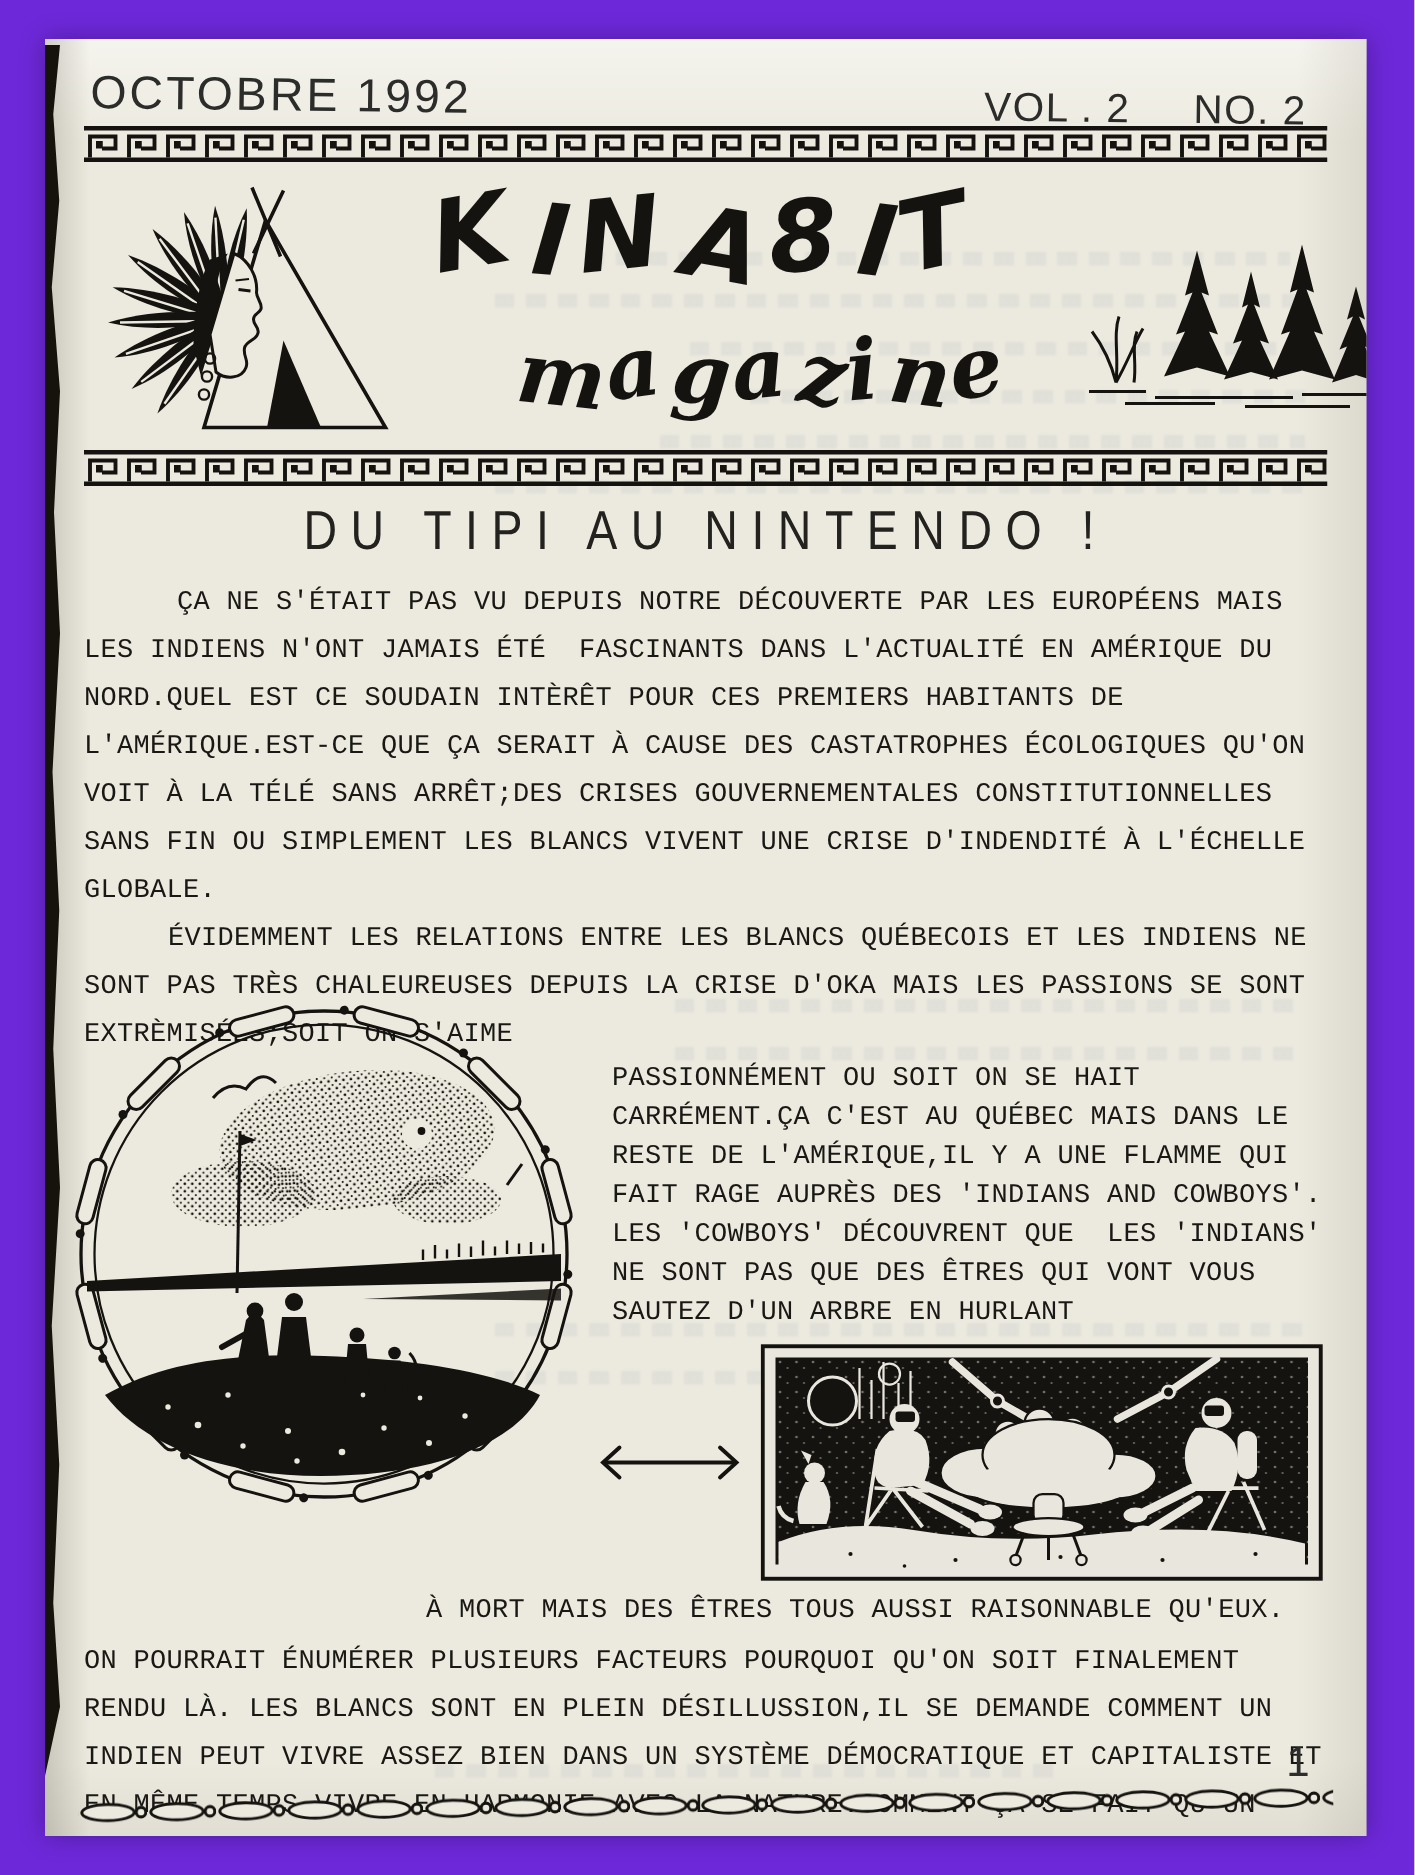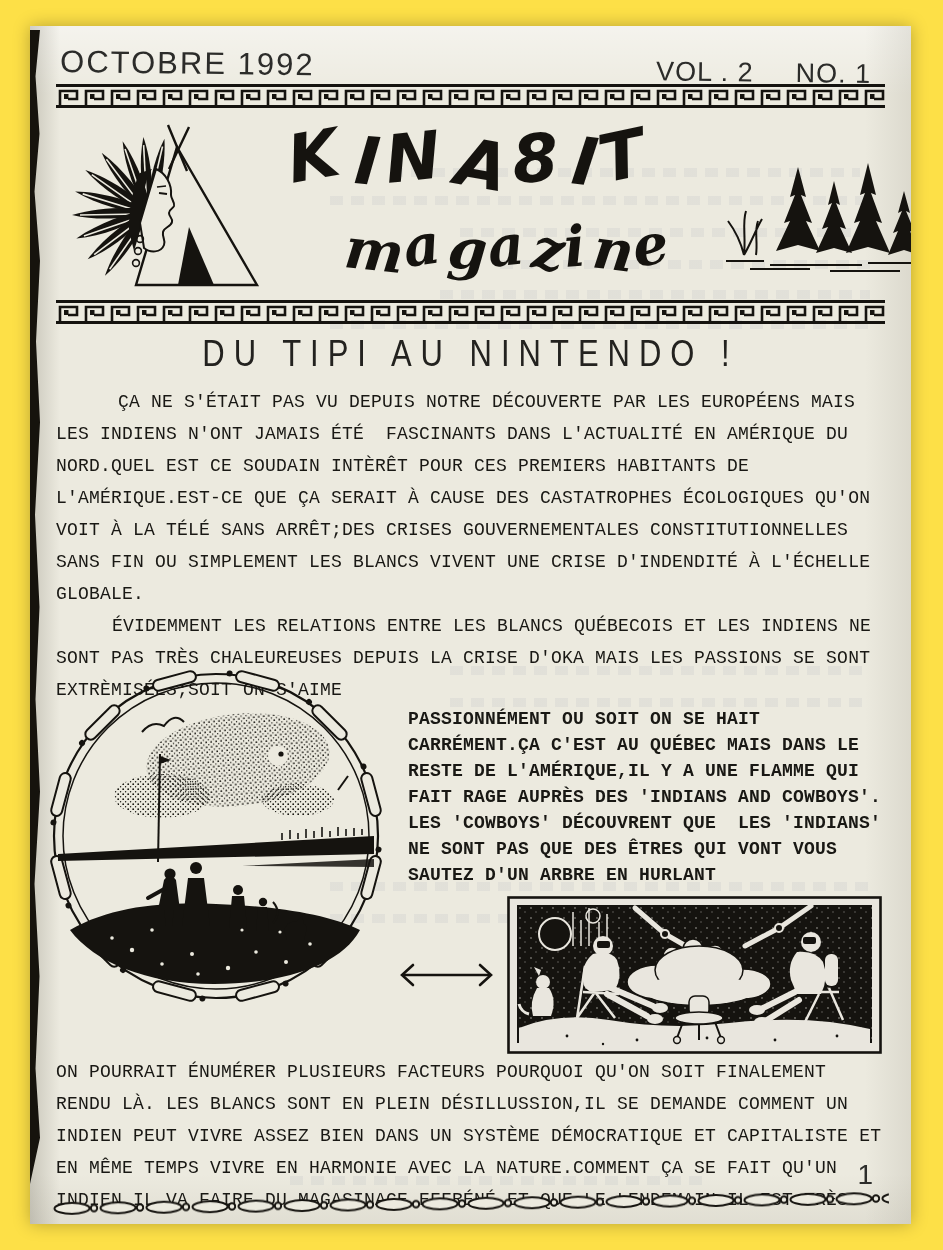--- a/index.html
+++ b/index.html
@@ -4,7 +4,7 @@
 <style>
   html,body{margin:0;padding:0;}
   body{width:943px;height:1250px;overflow:hidden;background:#ffffff;}
-  .scan{position:relative;width:943px;height:1250px;background:#fde047;overflow:hidden;
+  .scan{position:relative;width:943px;height:1250px;background:#6d28d9;overflow:hidden;
         font-family:"Liberation Sans",sans-serif;}
   .page{position:absolute;left:30px;top:26px;width:881px;height:1198px;
         background-color:#eceadf;

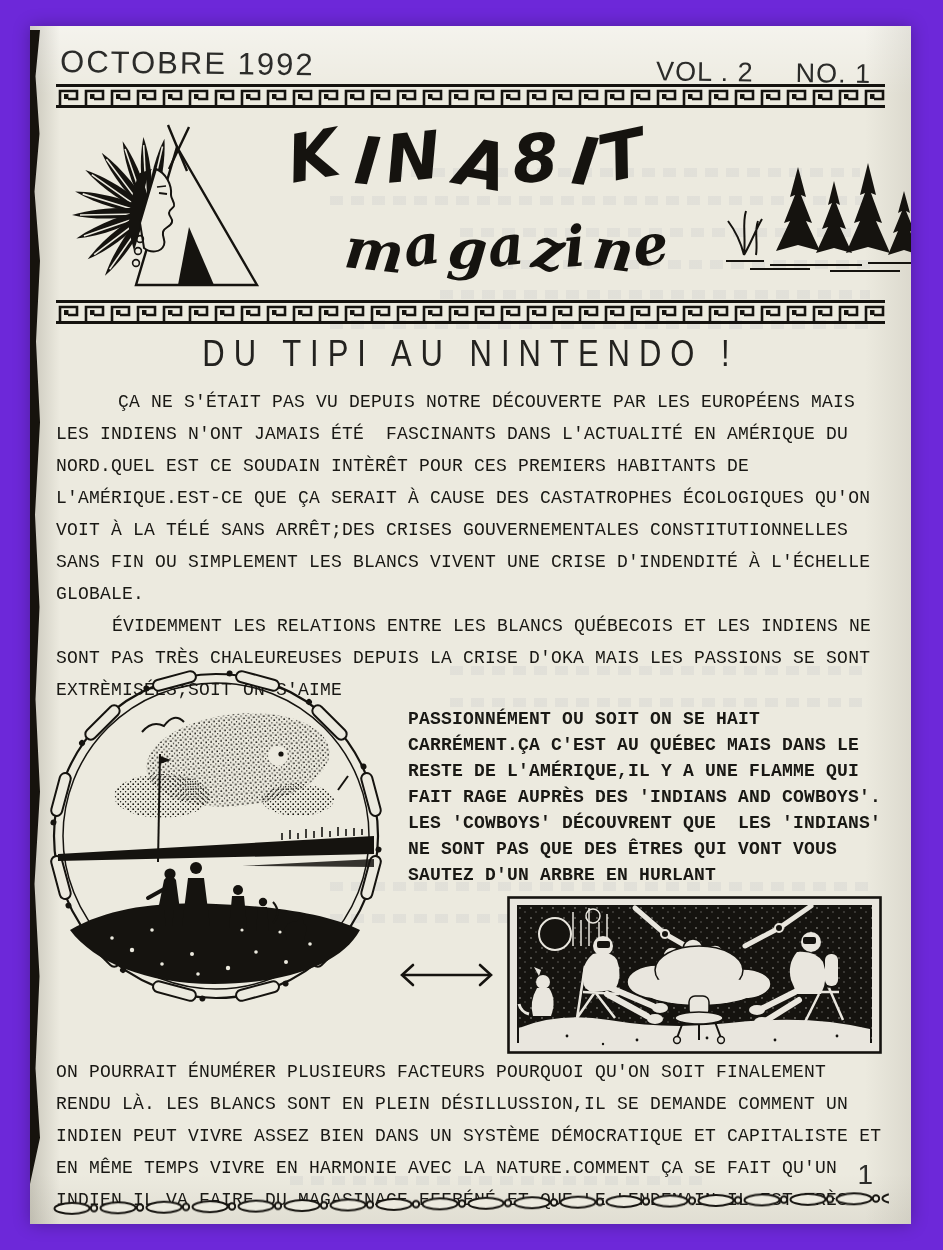--- a/index.html
+++ b/index.html
@@ -88,7 +88,7 @@
       <span class="date">OCTOBRE 1992</span>
       <span class="volno">
         <span>VOL . 2</span>
-        <span>NO. 1</span>
+        <span>NO. 2</span>
       </span>
     </div>
 

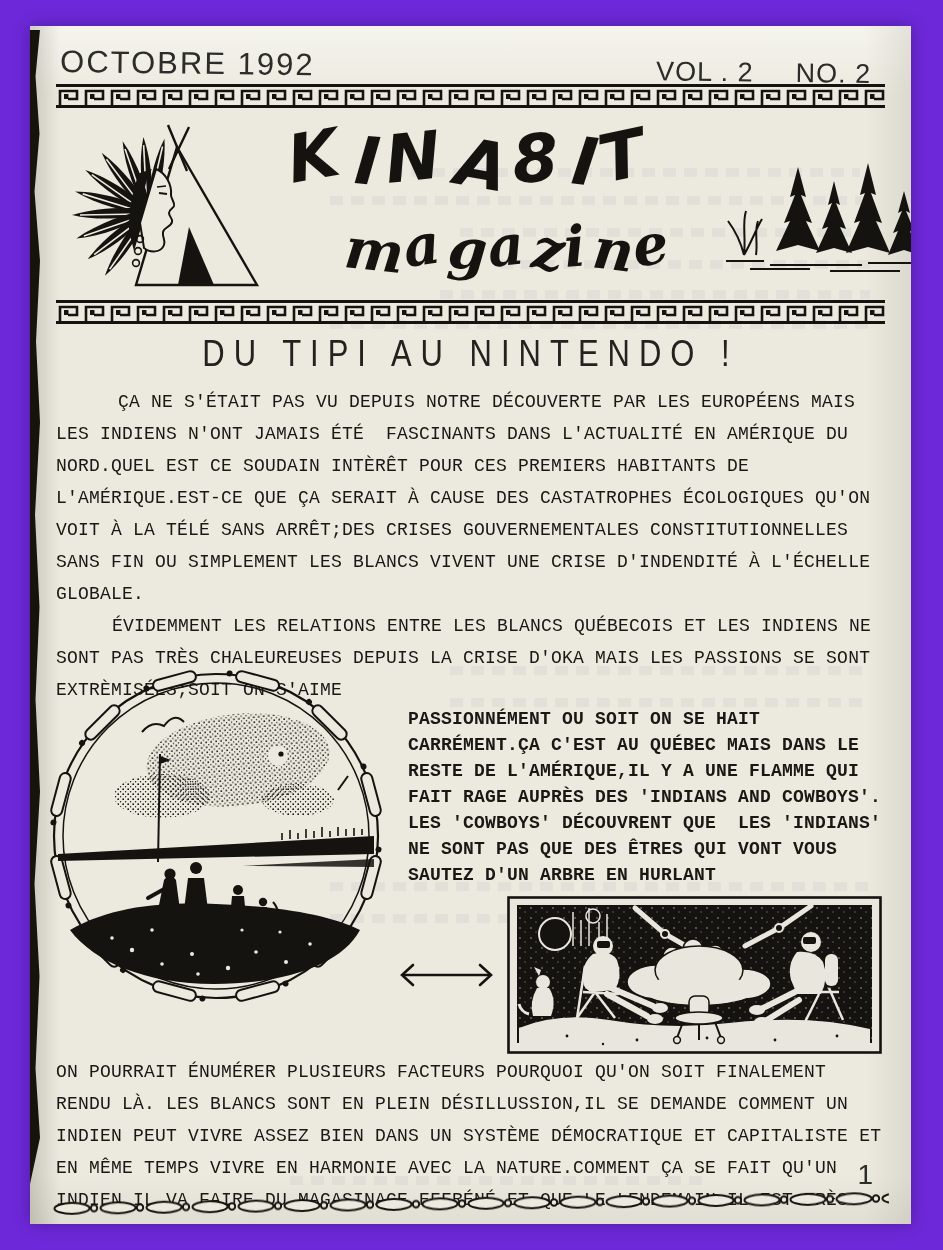--- a/index.html
+++ b/index.html
@@ -49,7 +49,7 @@
   .para{margin:0;white-space:pre-wrap;}
   .p1{text-indent:62px;}
   .p2intro{text-indent:56px;}
-  .midblock{position:relative;min-height:300px;font-weight:bold;}
+  .midblock{position:relative;min-height:300px;}
   .medallion{position:absolute;left:-14px;top:-38px;z-index:0;}
   .beside{margin-left:352px;line-height:26px;position:relative;z-index:1;}
   .game-row{margin-left:338px;display:flex;align-items:center;gap:8px;margin-top:8px;

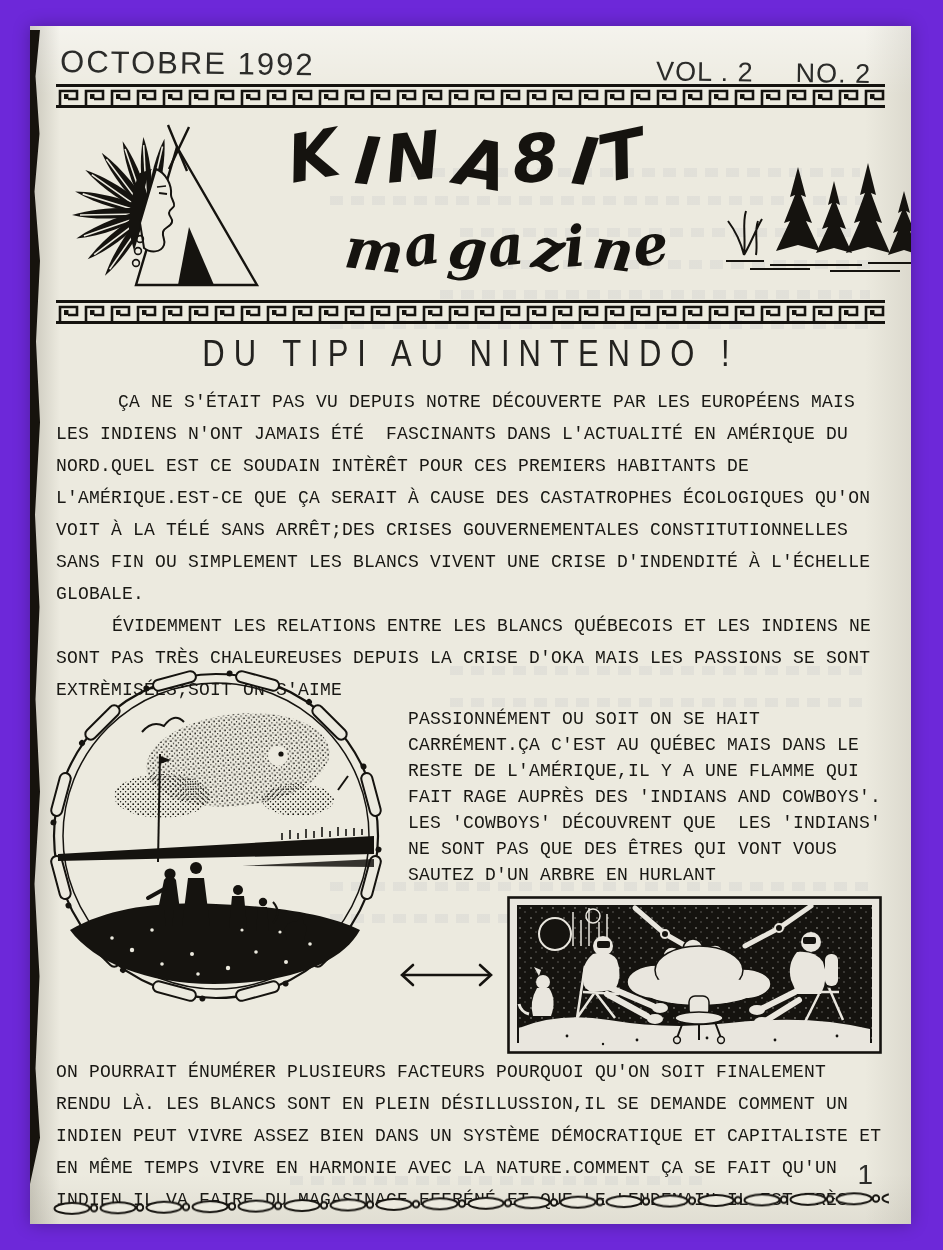--- a/index.html
+++ b/index.html
@@ -408,6 +408,7 @@
         </div>
       </div>
 
+      <p class="para p2end">À MORT MAIS DES ÊTRES TOUS AUSSI RAISONNABLE QU'EUX.</p>
       <p class="para p3">ON POURRAIT ÉNUMÉRER PLUSIEURS FACTEURS POURQUOI QU'ON SOIT FINALEMENT RENDU LÀ. LES BLANCS SONT EN PLEIN DÉSILLUSSION,IL SE DEMANDE COMMENT UN INDIEN PEUT VIVRE ASSEZ BIEN DANS UN SYSTÈME DÉMOCRATIQUE ET CAPITALISTE ET EN MÊME TEMPS VIVRE EN HARMONIE AVEC LA NATURE.COMMENT ÇA SE FAIT QU'UN INDIEN IL VA FAIRE DU MAGASINAGE EFFRÉNÉ ET QUE LE LENDEMAIN IL EST TRÈS COOL AU BORD DE SON FEU EN TRAIN DE GRIGNOTER SON CASTOR EN COMTEMPLANT SA RIVIÈRE.MYSTÈRE DES MYSTÈRES.PARCE QUE L'INDIEN S'ADAPTE À TOUT ENVIRONNEMENT QU'ON LUI IMPOSE ET QU'IL  PREND LE TEMPS DE VIVRE,D'ÉCOUTER ET D'APPRENDRE.QUAND QU'ON PENSE QUE LES INDIENS VIVAIENT IL Y A PEINE CINQUANTE ANS D'UNE MANIÈRE DIGNE DE L'AGE</p>
     </div>
   </div>

